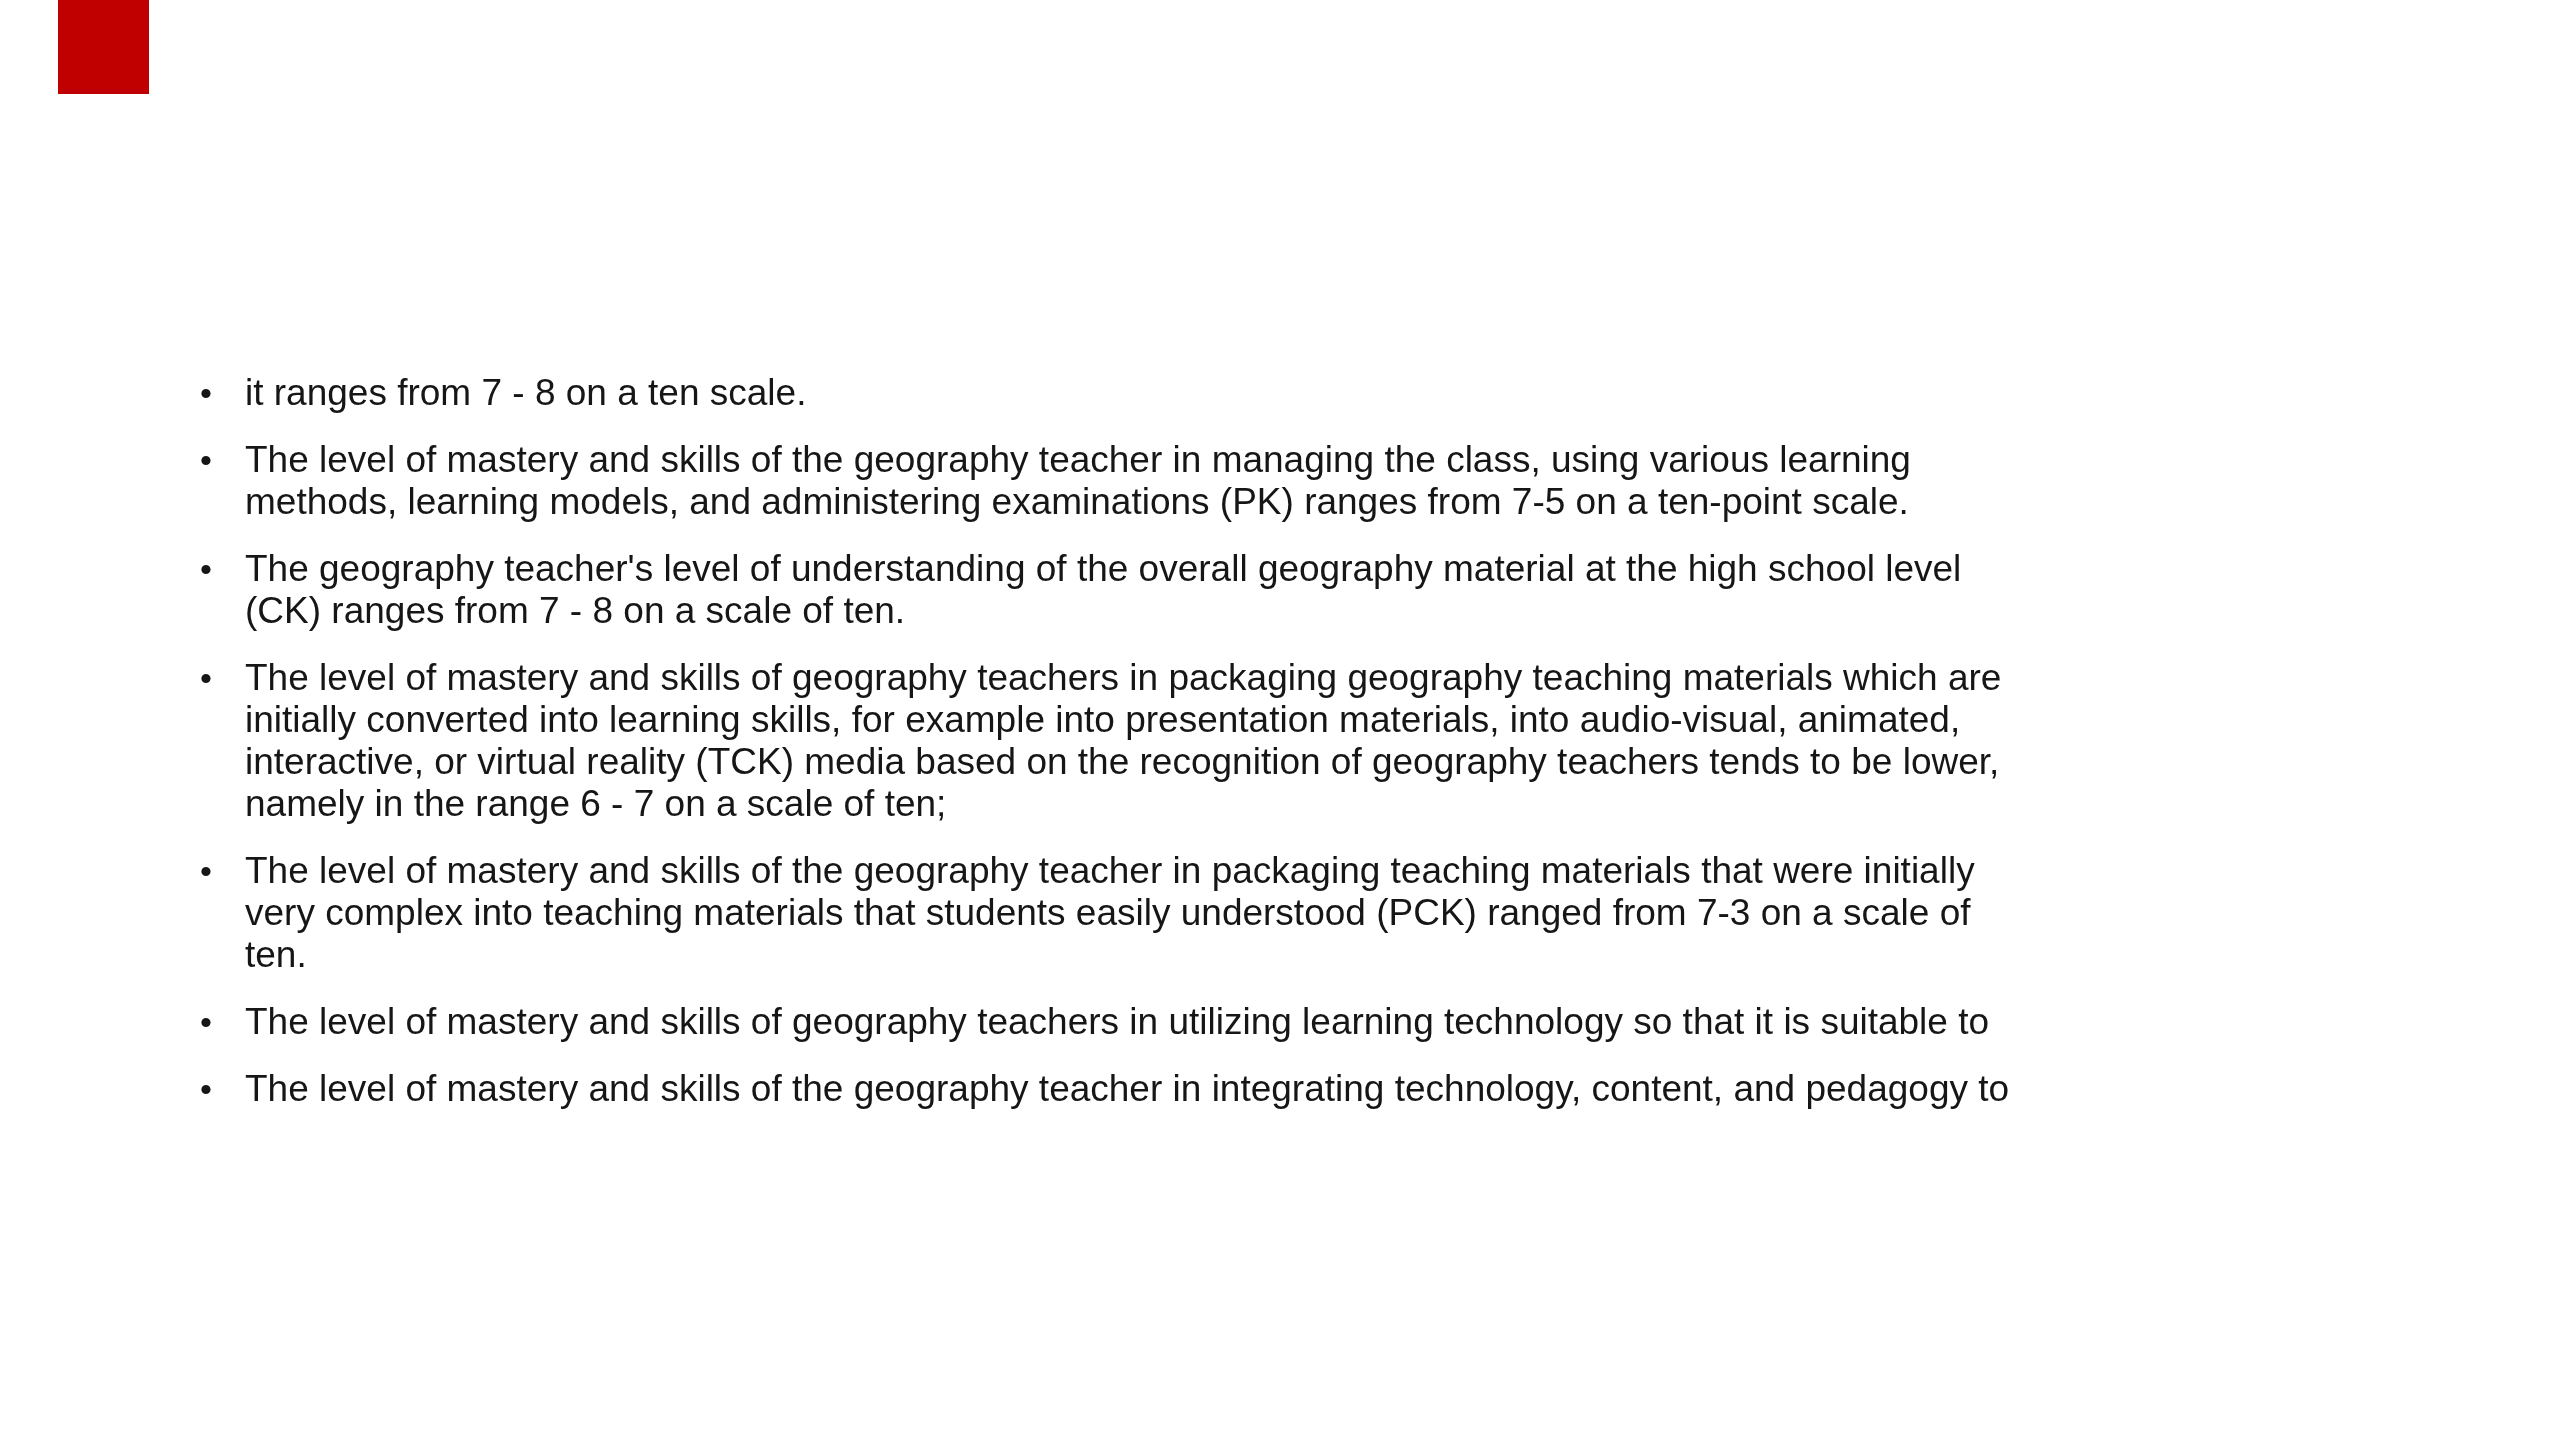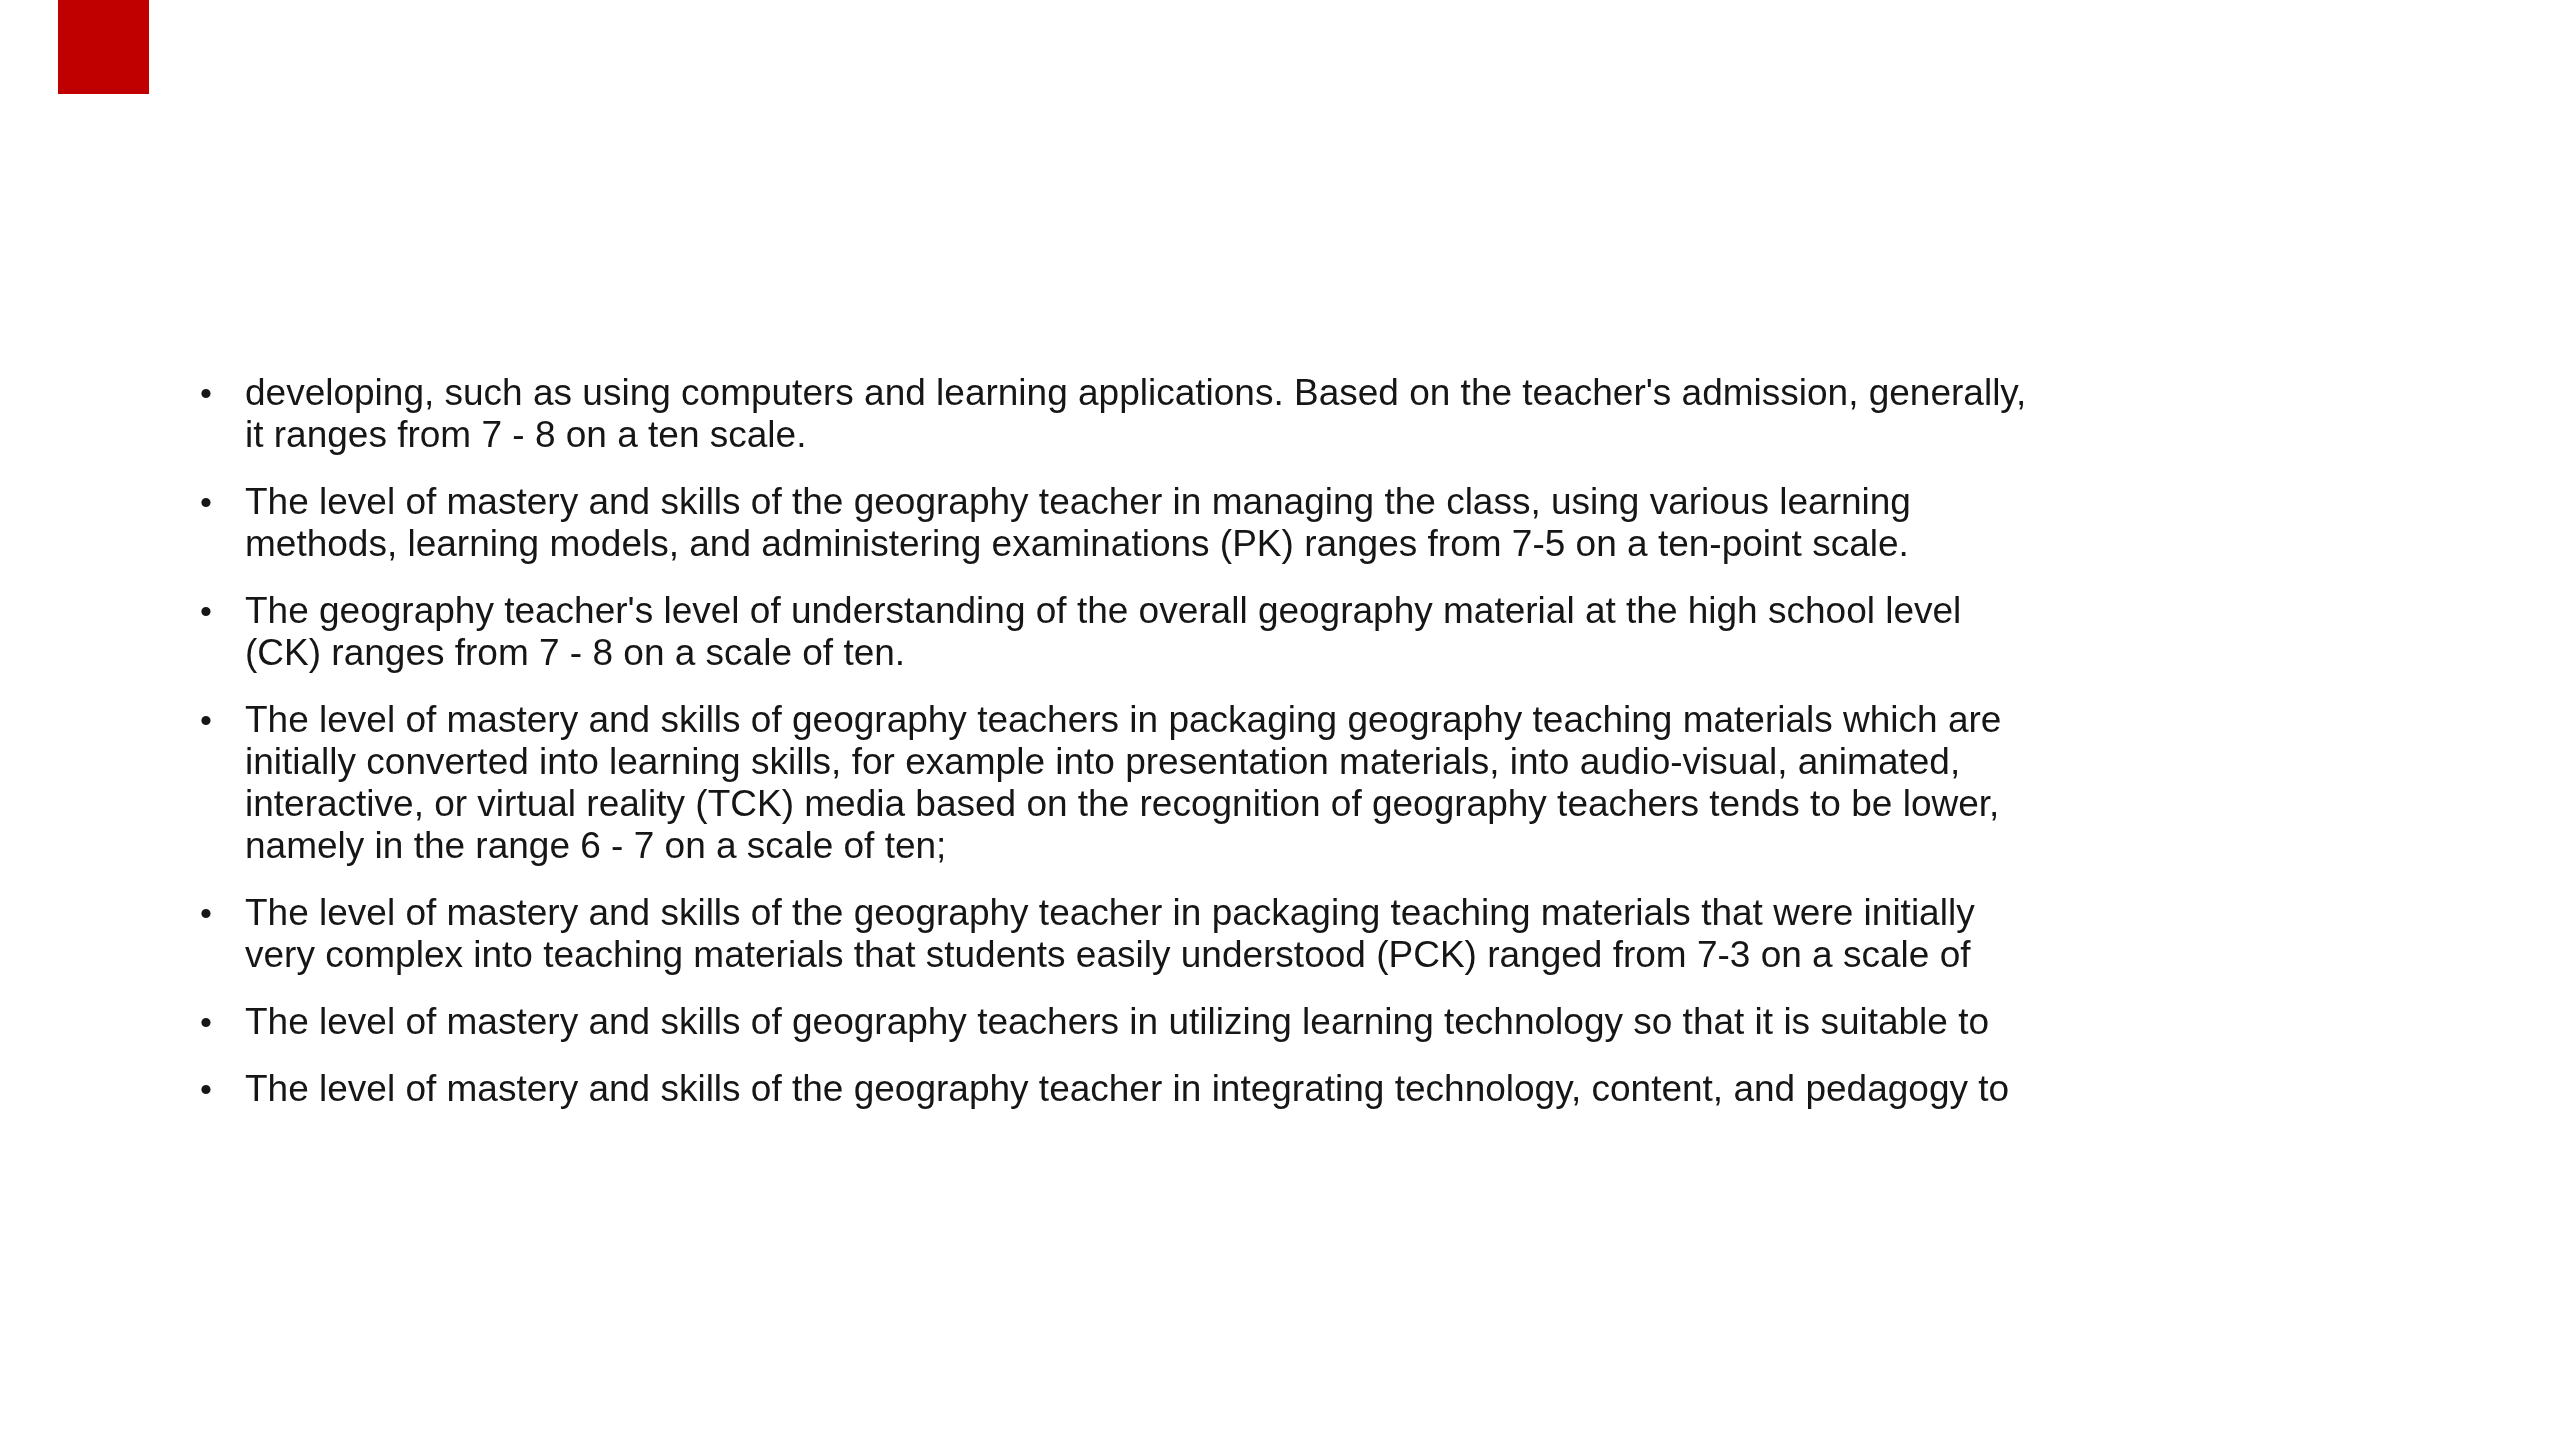--- a/index.html
+++ b/index.html
@@ -70,7 +70,6 @@
 
     <li class="bullet-item">
       <span class="bullet-marker">•</span>
-      <span class="bullet-text-line">developing, such as using computers and learning applications. Based on the teacher's admission, generally,</span>
       <span class="bullet-text-line">it ranges from 7 - 8 on a ten scale.</span>
     </li>
 

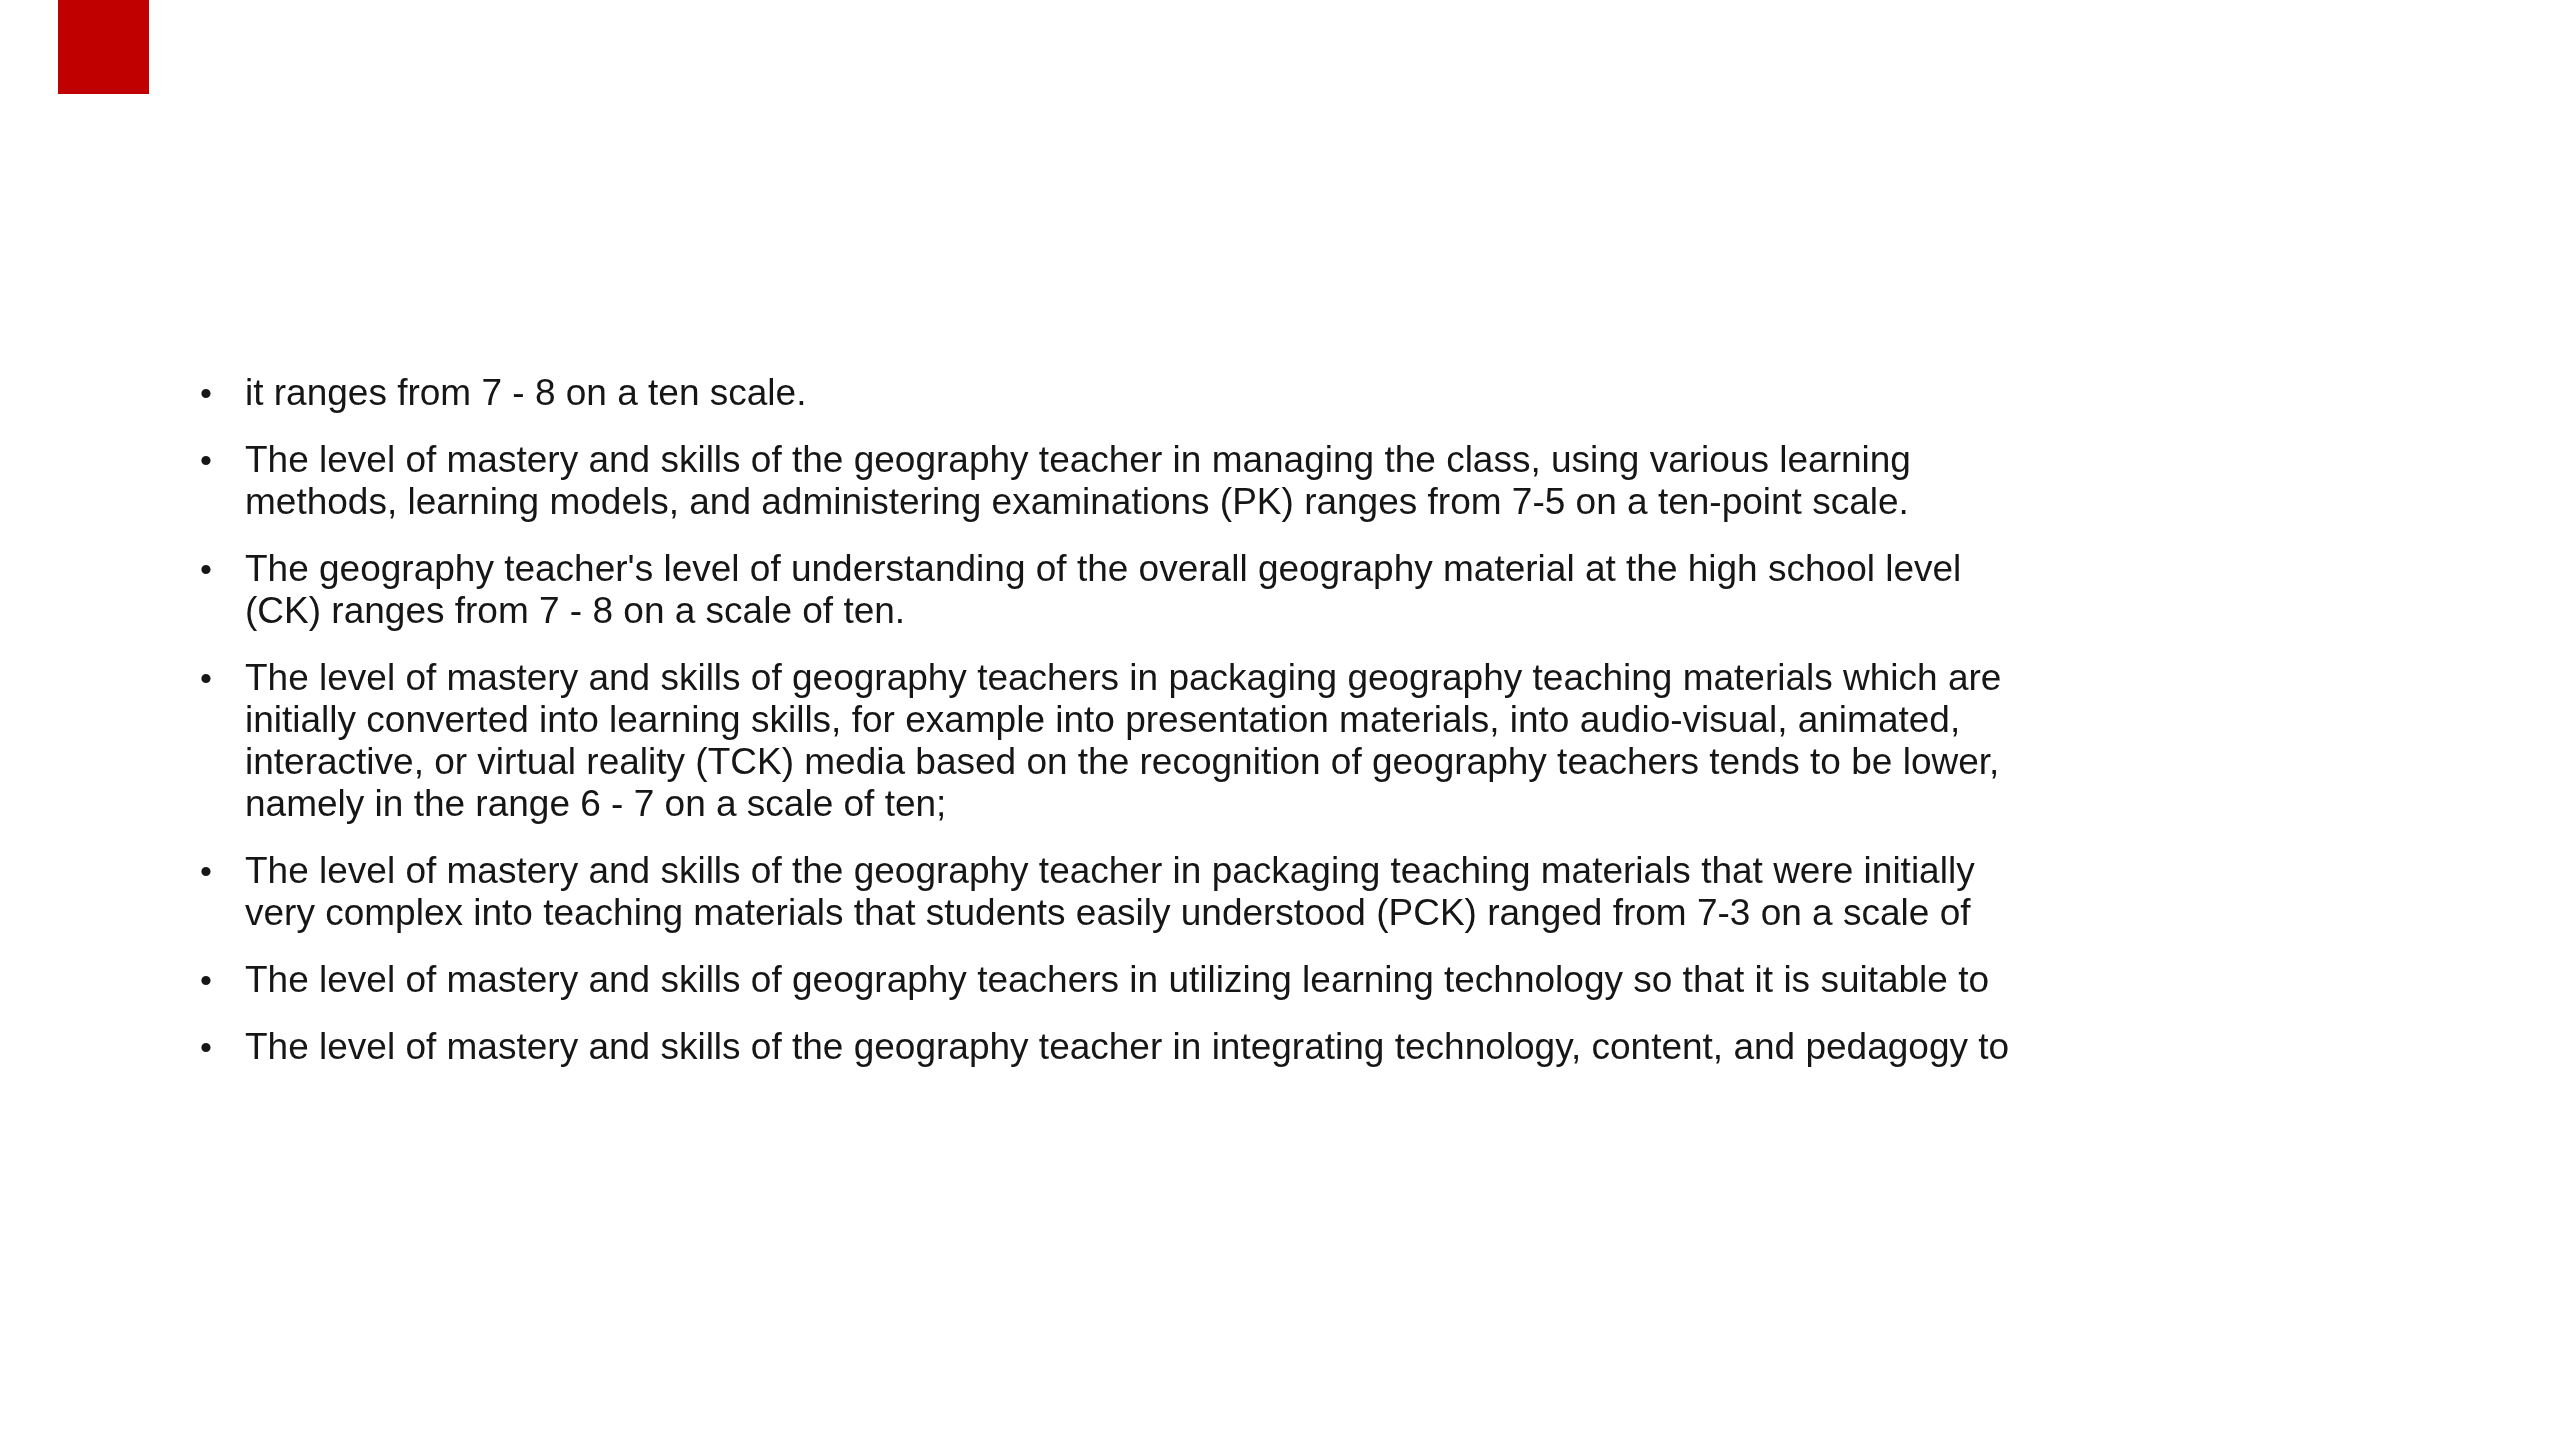--- a/index.html
+++ b/index.html
@@ -97,6 +97,7 @@
       <span class="bullet-marker">•</span>
       <span class="bullet-text-line">The level of mastery and skills of the geography teacher in packaging teaching materials that were initially</span>
       <span class="bullet-text-line">very complex into teaching materials that students easily understood (PCK) ranged from 7-3 on a scale of</span>
+      <span class="bullet-text-line">ten.</span>
     </li>
 
     <li class="bullet-item">

